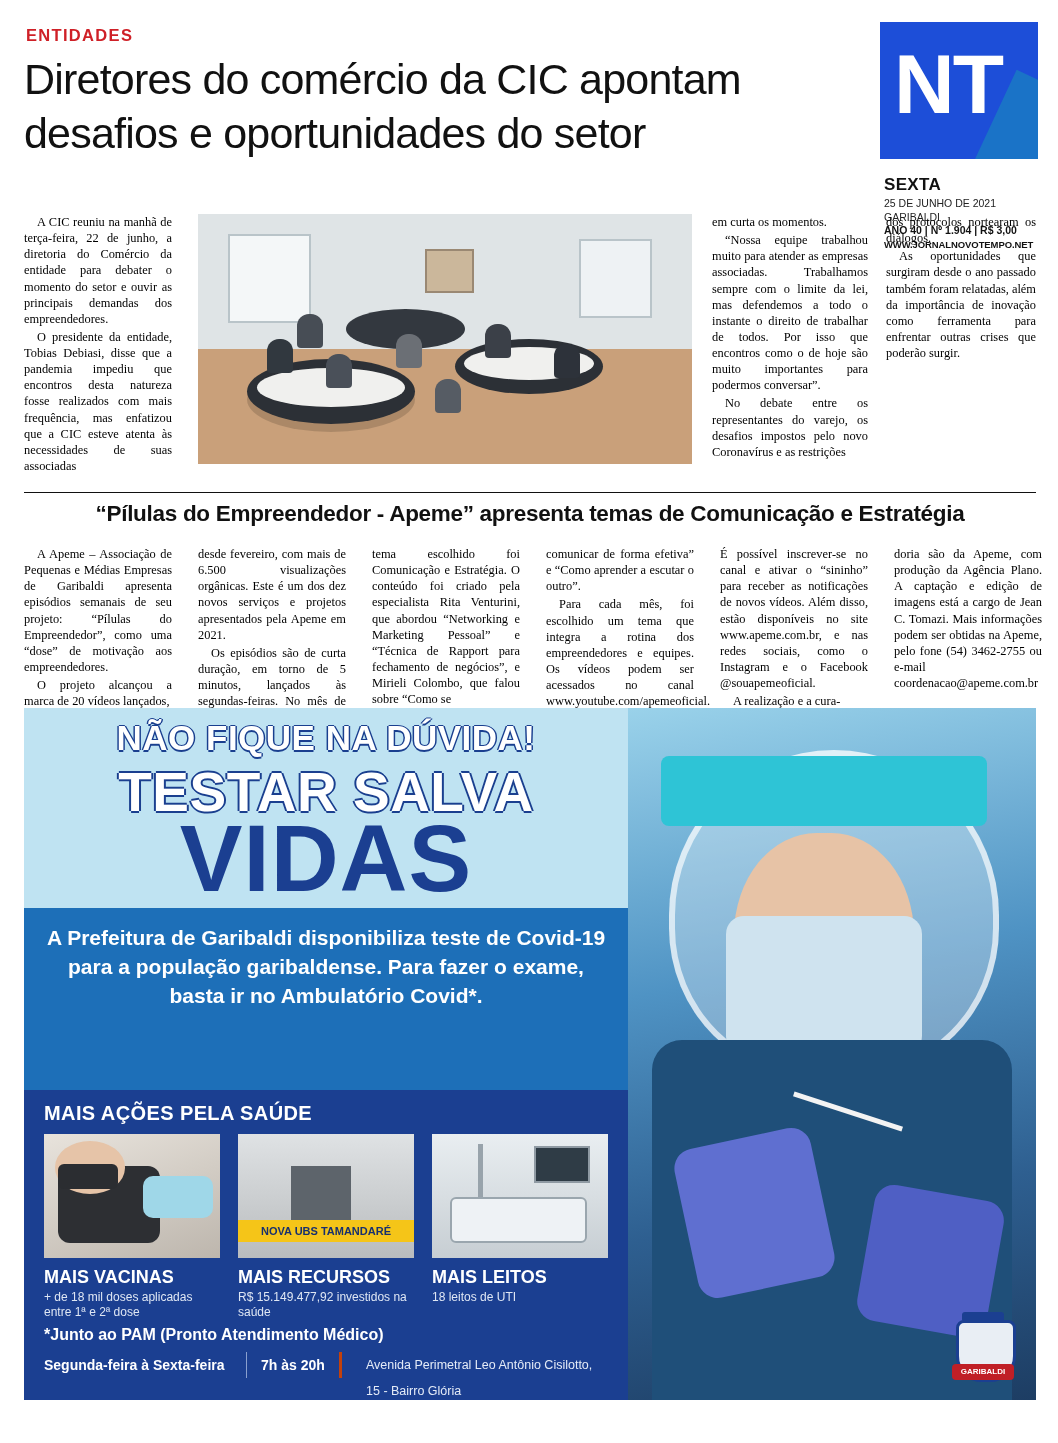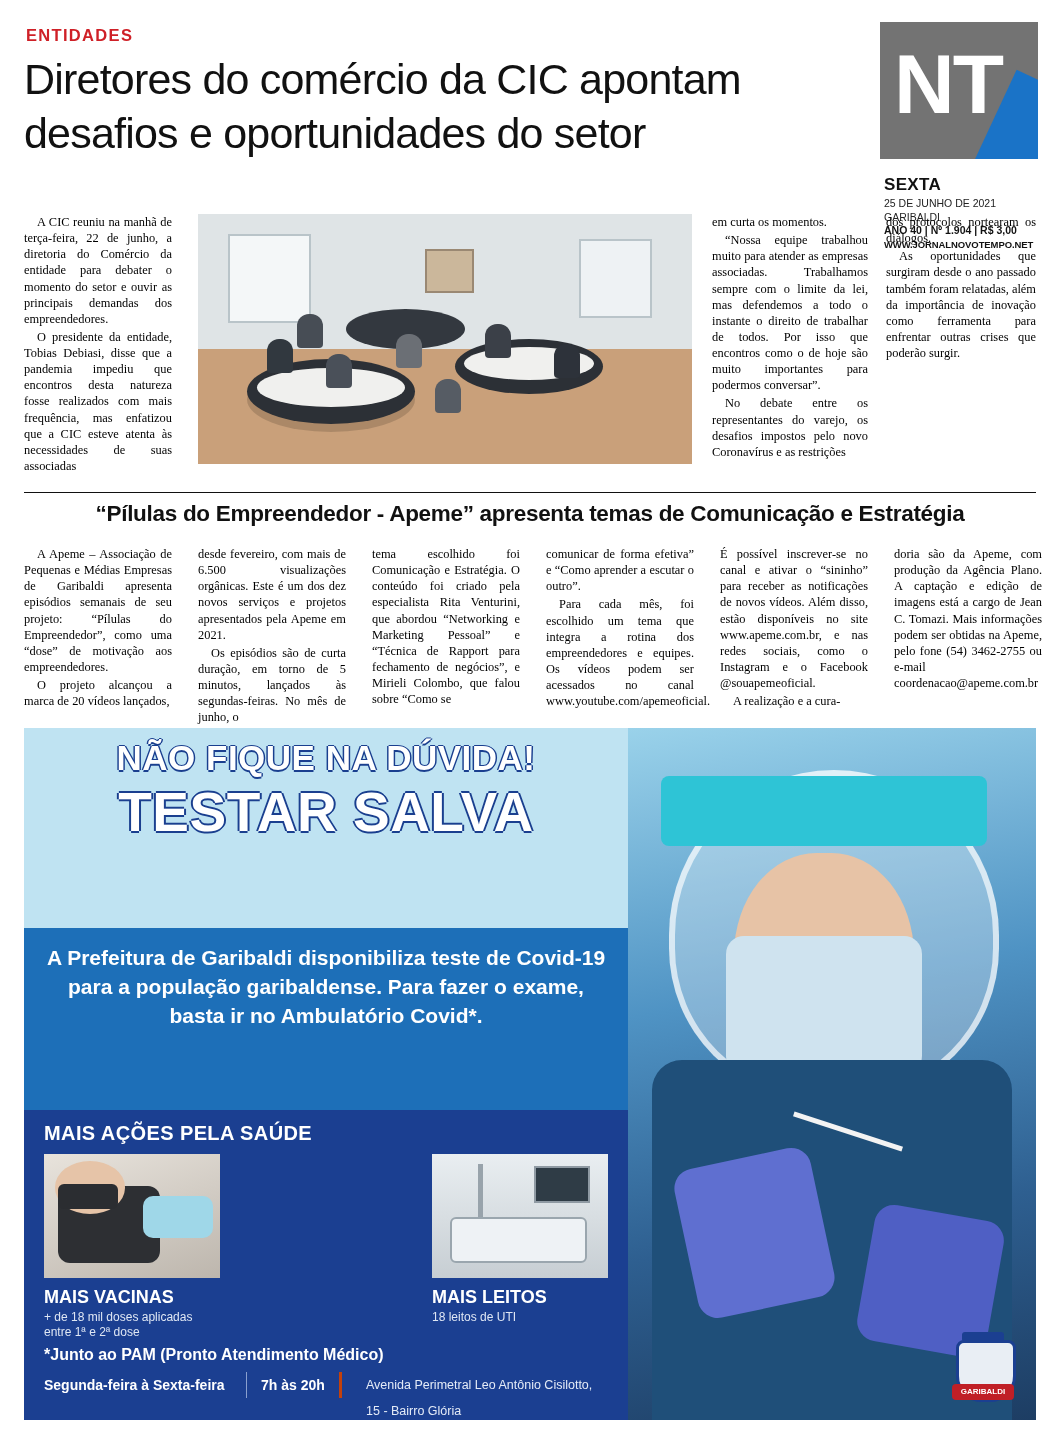--- a/index.html
+++ b/index.html
@@ -26,7 +26,7 @@
     position:absolute;right:20px;top:22px;width:158px;height:250px;
   }
   .nt-logo{
-    width:158px;height:145px;background:#737373;position:relative;overflow:hidden;
+    width:158px;height:145px;background:#1d4ed8;position:relative;overflow:hidden;
   }
   .nt-logo .nt-text{
     position:absolute;left:14px;top:20px;

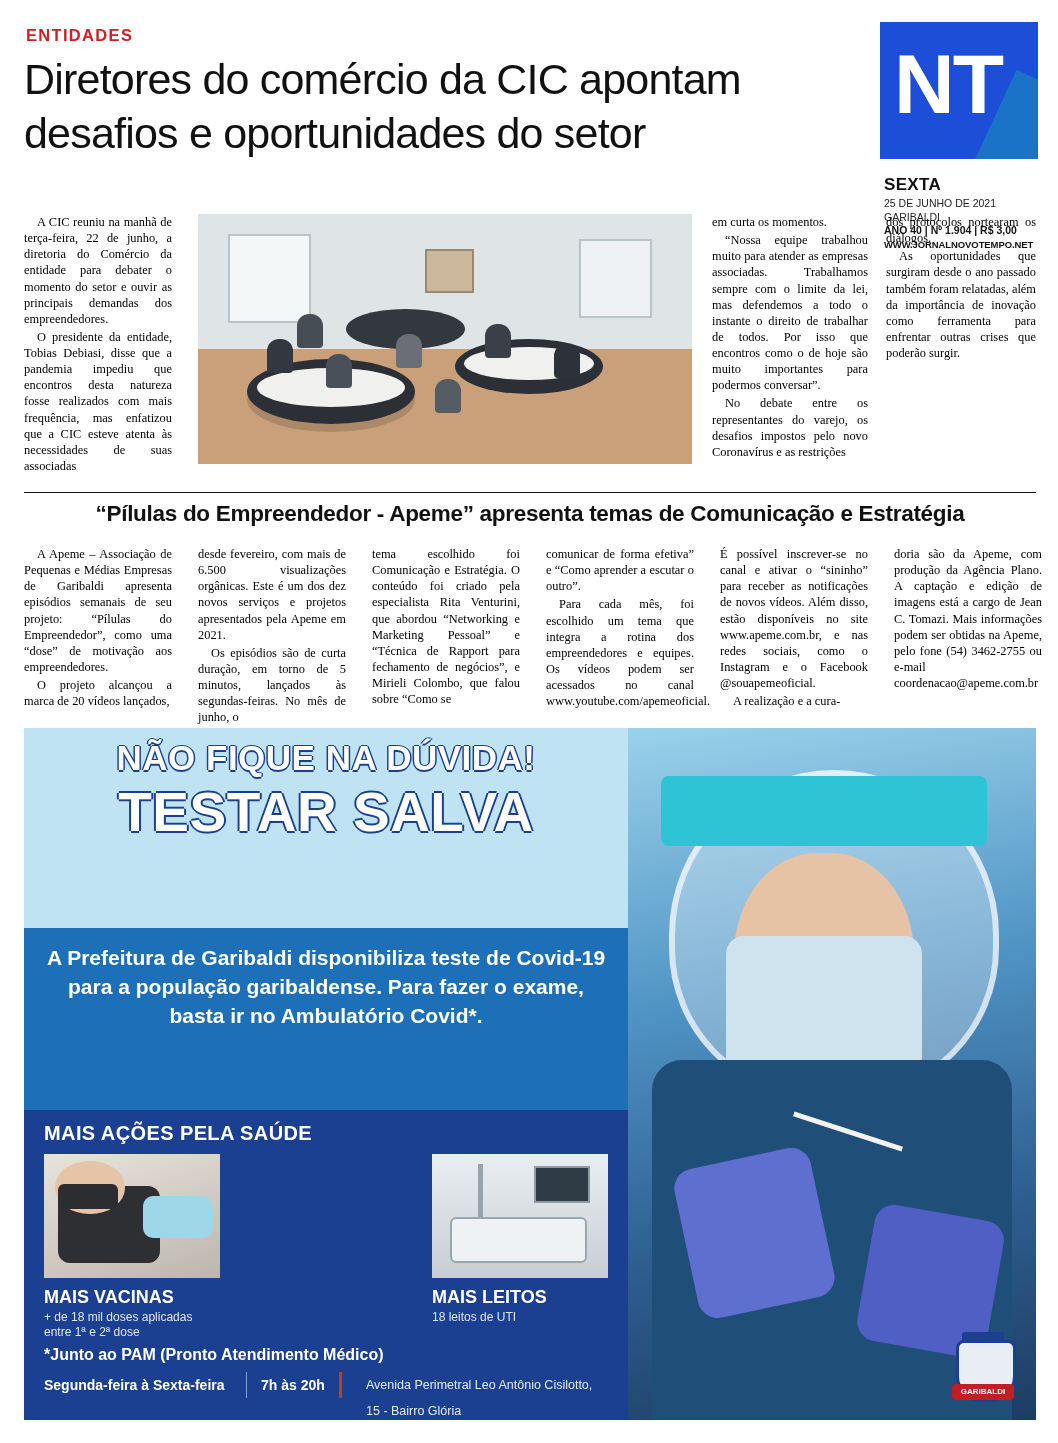--- a/index.html
+++ b/index.html
@@ -120,7 +120,7 @@
   .b6{left:870px;}
 
   
-  .ad{position:absolute;left:24px;top:728px;width:1012px;height:692px;background:#fef9c3;overflow:hidden;}
+  .ad{position:absolute;left:24px;top:708px;width:1012px;height:692px;background:#fef9c3;overflow:hidden;}
   .ad-left{position:absolute;left:0;top:0;width:604px;height:692px;}
   .ad-top{position:absolute;left:0;top:0;width:604px;height:200px;background:#bfe3f2;}
   .ad-top .l1{

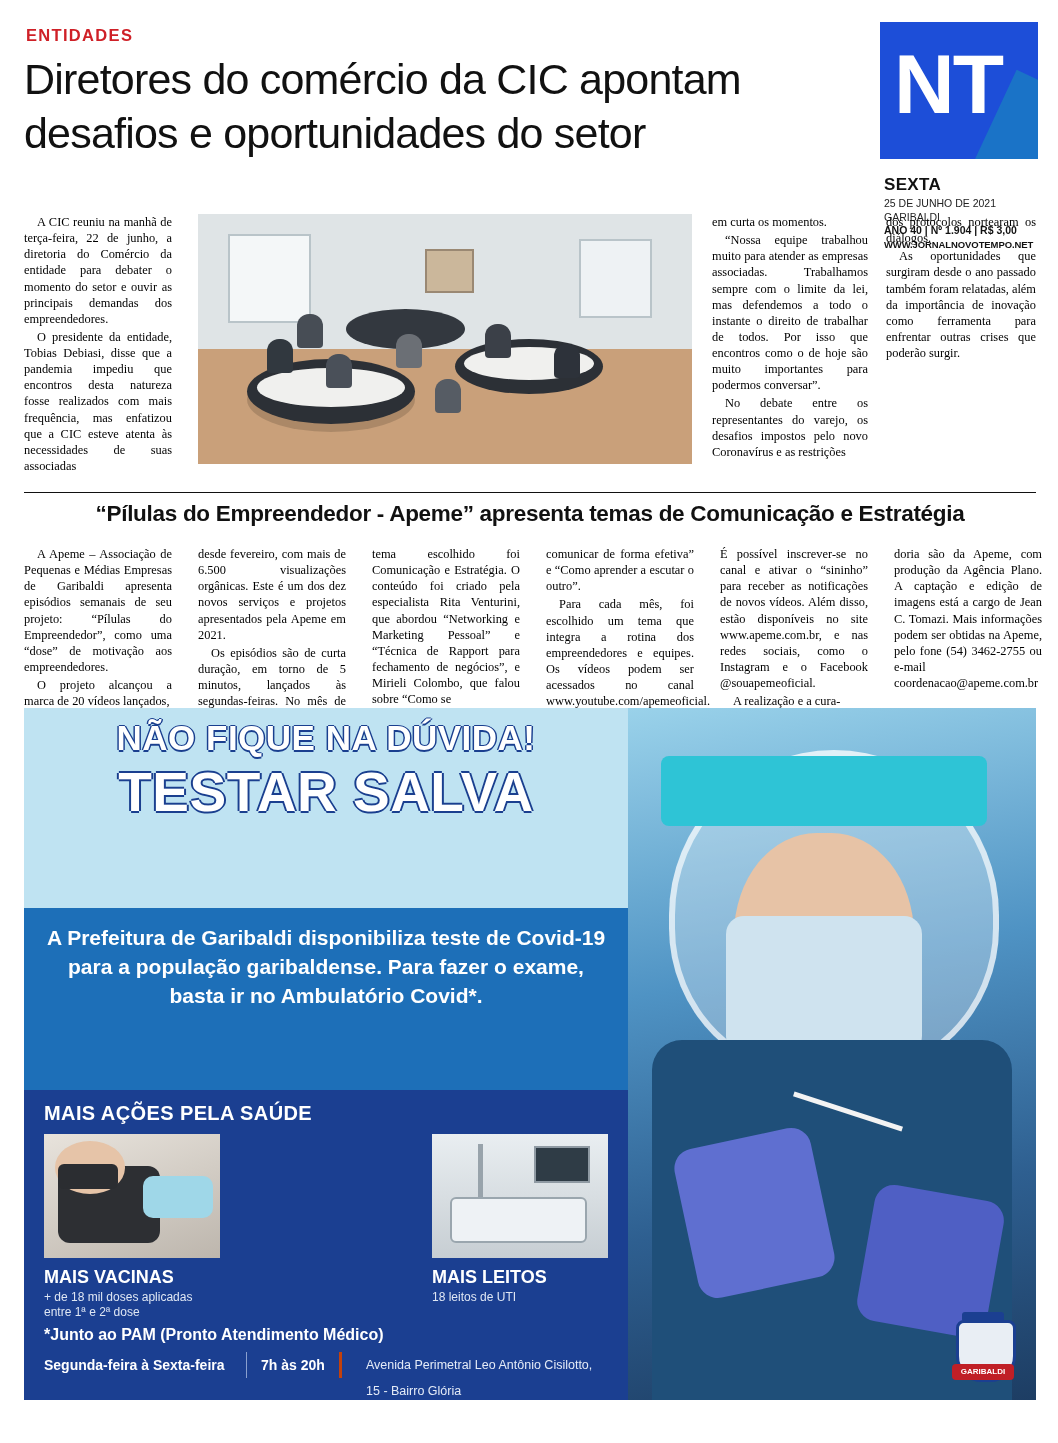--- a/index.html
+++ b/index.html
@@ -308,6 +308,7 @@
       <div class="ad-top">
         <div class="l1">NÃO FIQUE NA DÚVIDA!</div>
         <div class="l2">TESTAR SALVA</div>
+        <div class="l3">VIDAS</div>
       </div>
 
       <div class="ad-mid">

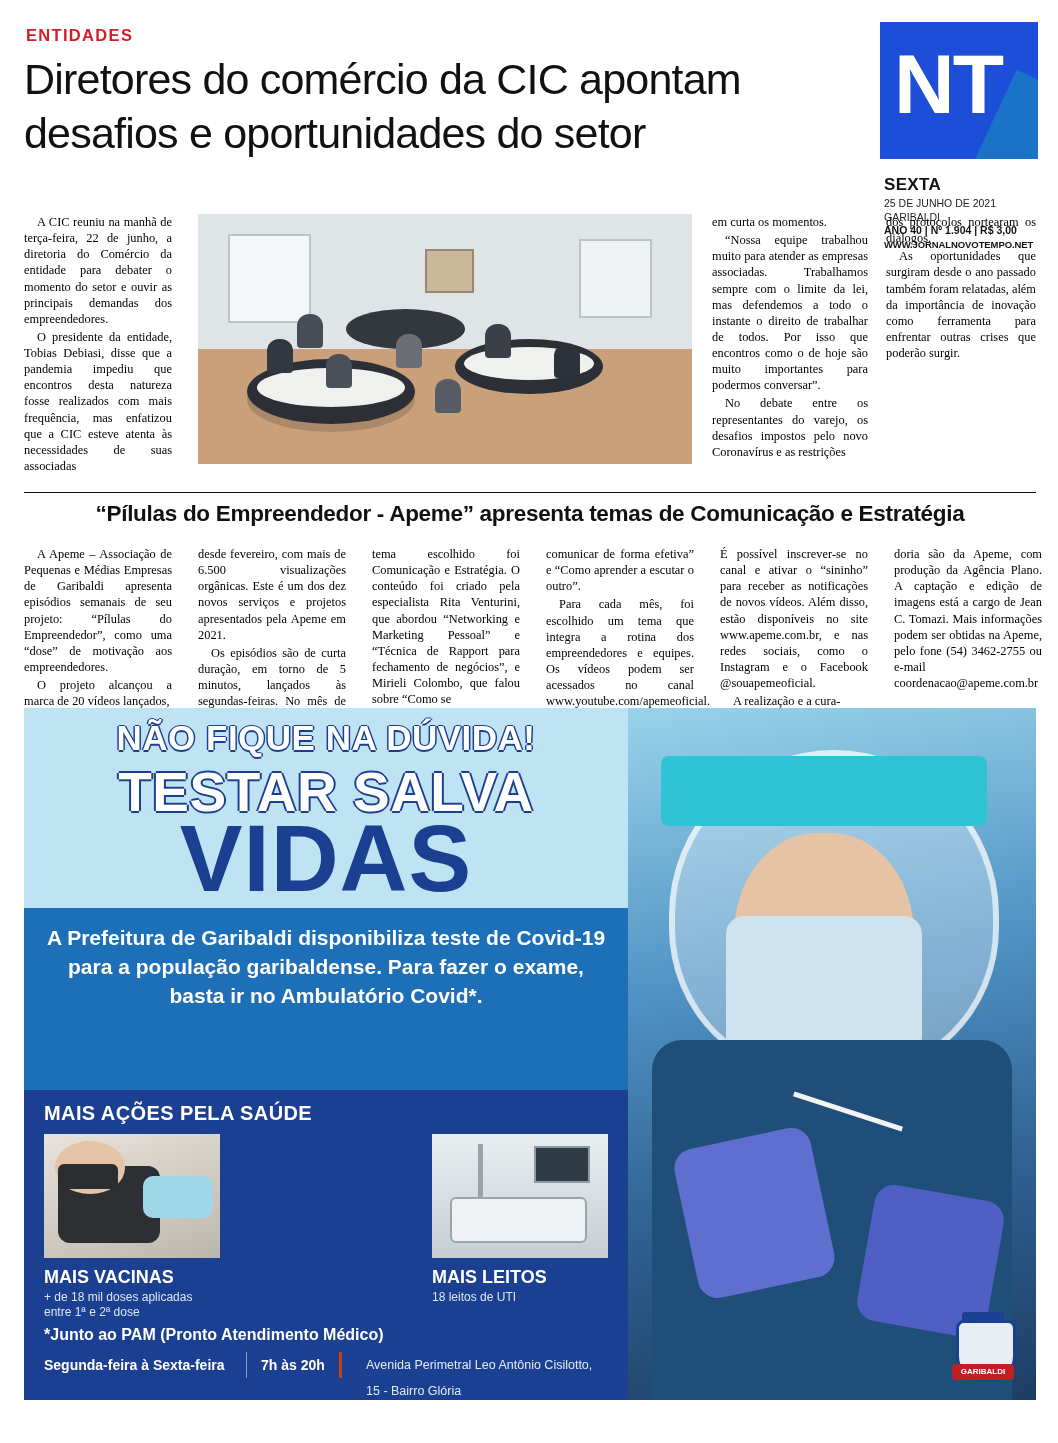--- a/index.html
+++ b/index.html
@@ -330,6 +330,16 @@
             <div class="cdesc">+ de 18 mil doses aplicadas entre 1ª e 2ª dose</div>
           </div>
 
+          <div class="card card2">
+            <div class="thumb thumb-ubs">
+              <div class="door"></div>
+              <div class="banner">
+                <span>NOVA UBS TAMANDARÉ</span>
+              </div>
+            </div>
+            <div class="cname">MAIS RECURSOS</div>
+            <div class="cdesc">R$ 15.149.477,92 investidos na saúde</div>
+          </div>
 
           <div class="card card3">
             <div class="thumb thumb-uti">

